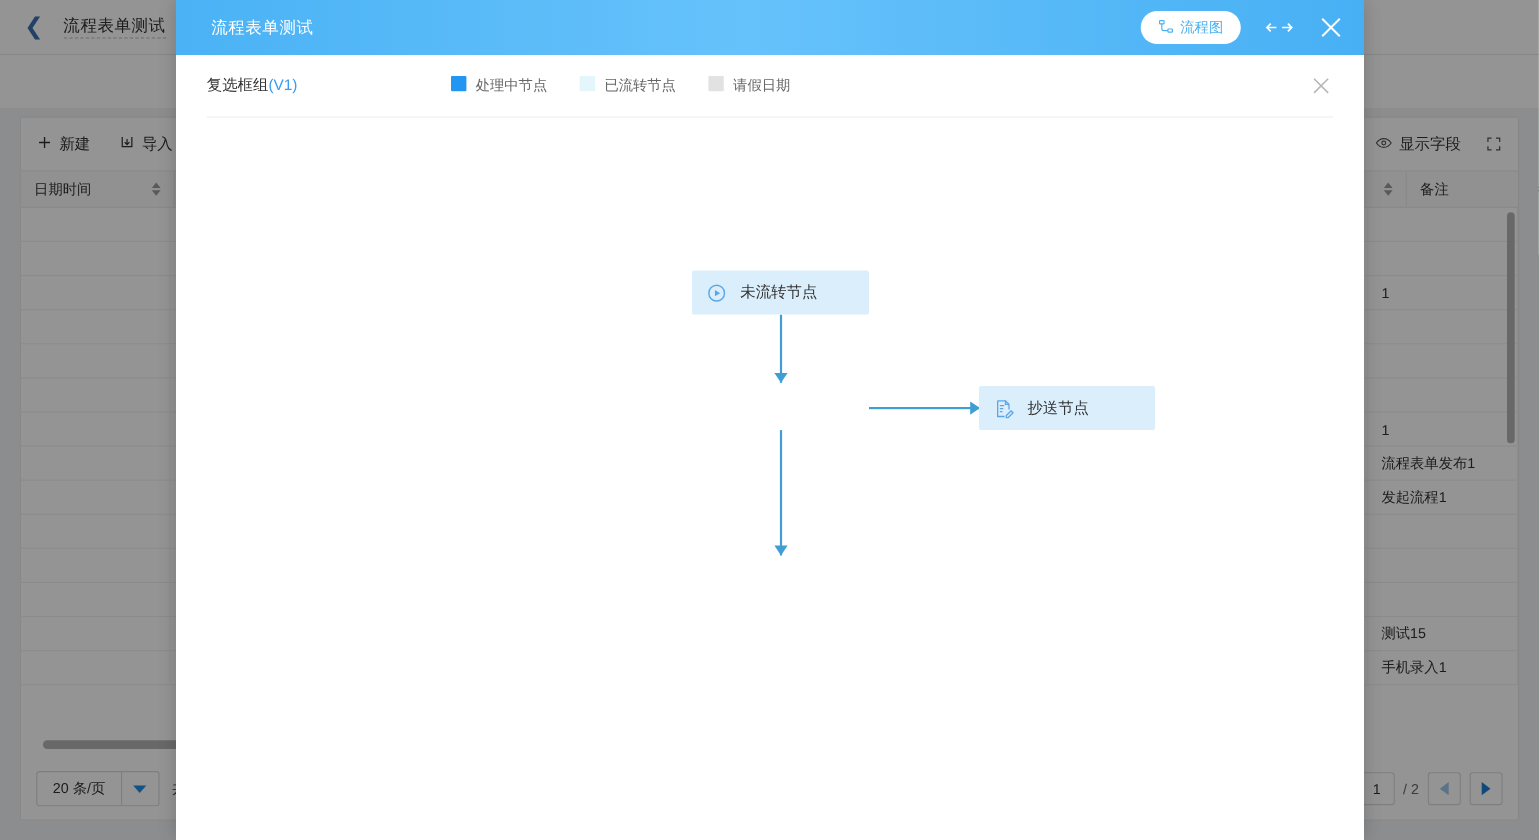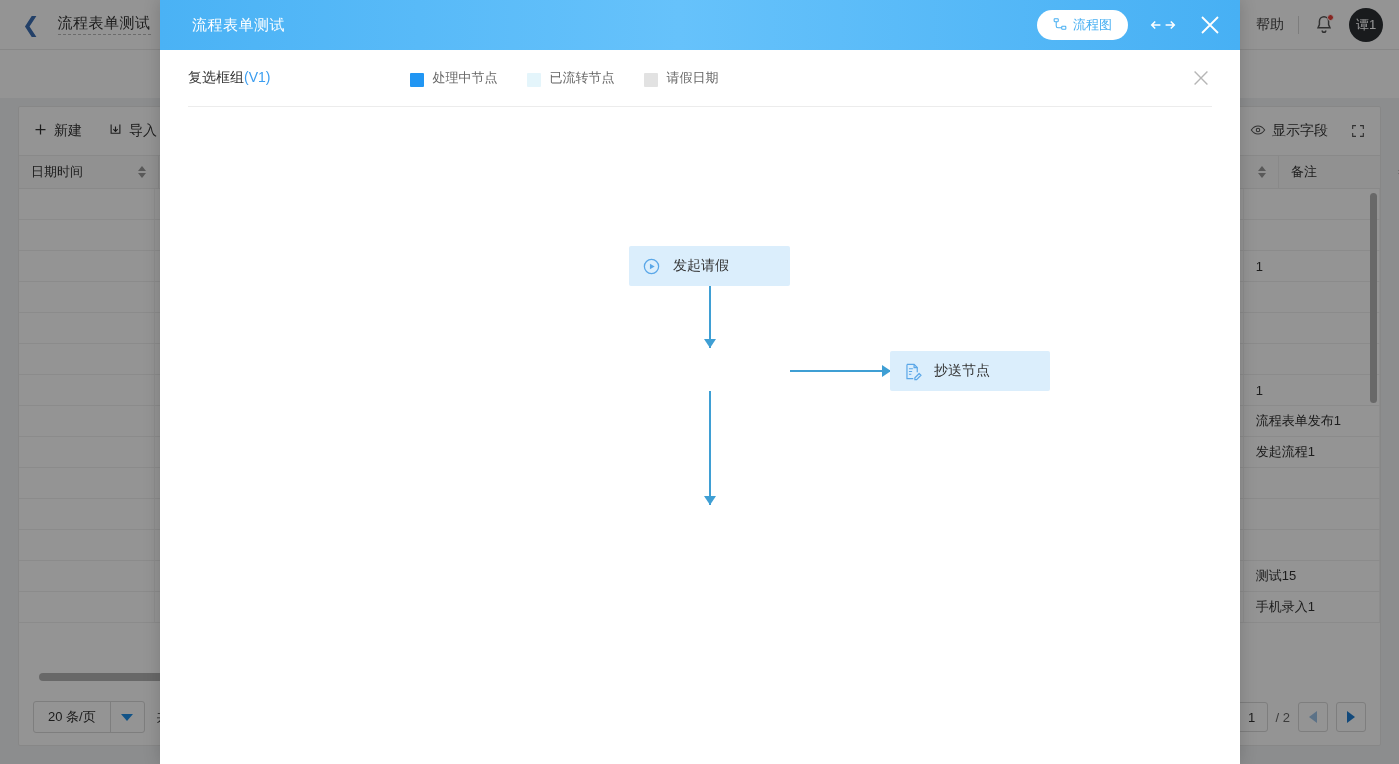--- a/index.html
+++ b/index.html
@@ -185,18 +185,6 @@
     <div class="bg-topbar">
       <div class="bg-back">❮</div>
       <div class="bg-title">流程表单测试</div>
-      <div class="bg-top-right">
-        <div class="bg-help">帮助</div>
-        <div class="bg-sep"></div>
-        <div class="bell-wrap">
-          <svg width="22" height="22" viewBox="0 0 24 24" fill="none" stroke="#555" stroke-width="1.6">
-            <path d="M12 3a5 5 0 0 0-5 5v3.5L5.5 15h13L17 11.5V8a5 5 0 0 0-5-5z"></path>
-            <path d="M10 18a2 2 0 0 0 4 0"></path>
-          </svg>
-          <span class="bell-dot"></span>
-        </div>
-        <div class="avatar">谭1</div>
-      </div>
     </div>
 
     <div class="bg-toolbar">

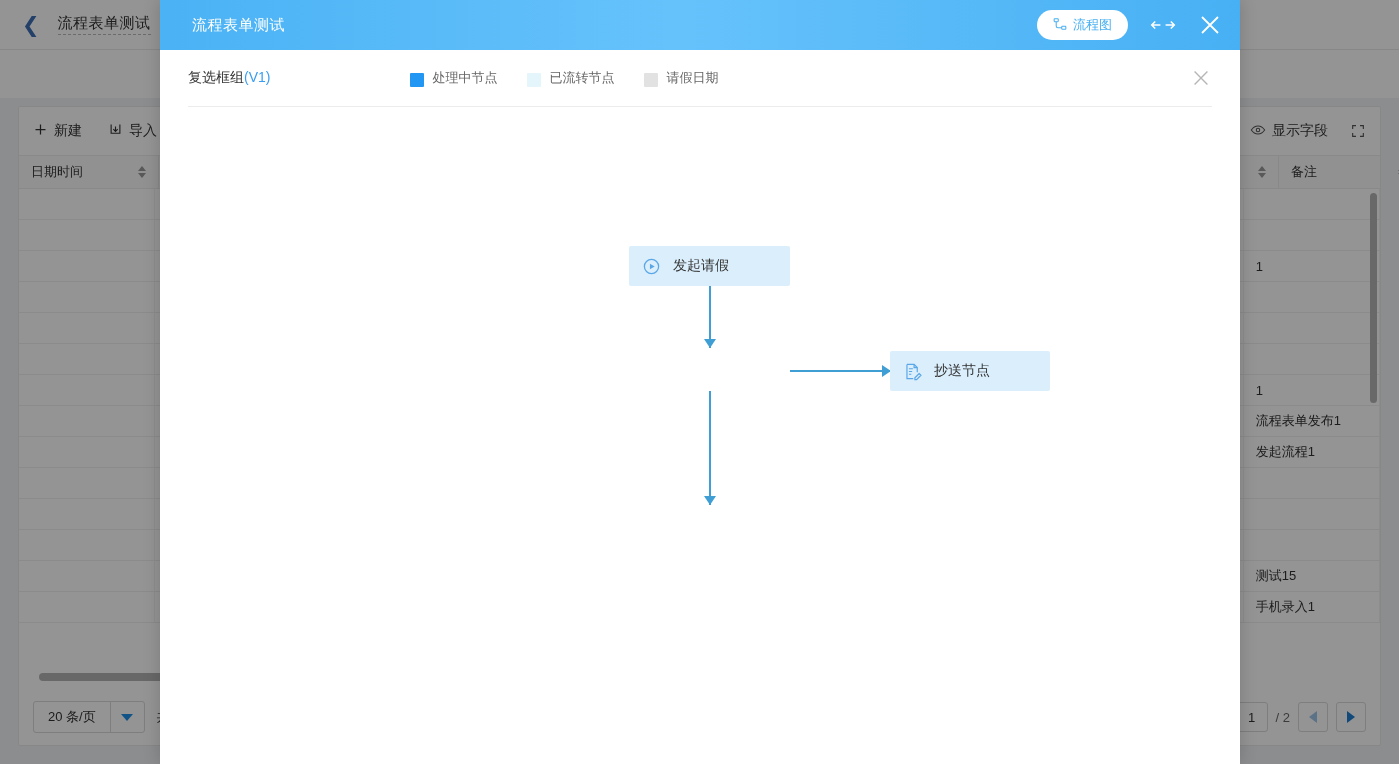--- a/index.html
+++ b/index.html
@@ -157,7 +157,7 @@
   .ver-label { font-size: 14px; color: #333; }
   .ver-num { color: #3a9df0; }
   .legend { display: flex; align-items: center; gap: 30px; margin-left: 140px; }
-  .lg { display: flex; align-items: flex-end; gap: 8px; font-size: 13px; color: #666; }
+  .lg { display: flex; align-items: flex-start; gap: 8px; font-size: 13px; color: #666; }
   .sw { width: 14px; height: 14px; border-radius: 1px; }
   .modal-close { margin-left: auto; color: #b6b6b6; cursor: pointer; display: flex; }
   .modal-divider { height: 1px; background: #ececec; margin: 0 28px; }

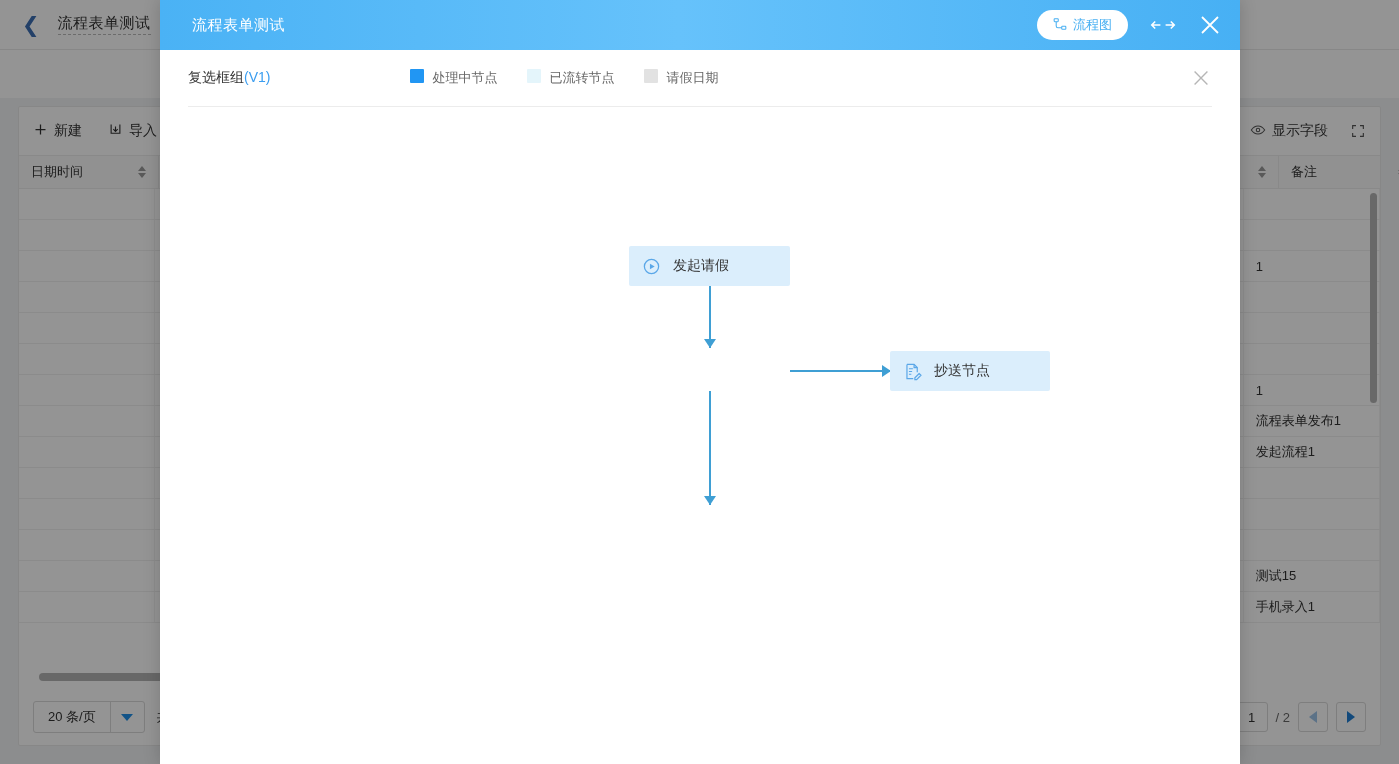--- a/index.html
+++ b/index.html
@@ -599,7 +599,7 @@
               <path d="M10 8.5l6 3.5-6 3.5z" fill="#5aa7e8" stroke="none"></path>
             </svg>
           </span>
-          <span class="nlabel">发起请假</span>
+          <span class="nlabel">未流转节点</span>
         </div>
         <div class="node" style="left: 730px; top: 244px; width: 160px; background: rgb(219, 238, 252);">
           <span class="nico">

